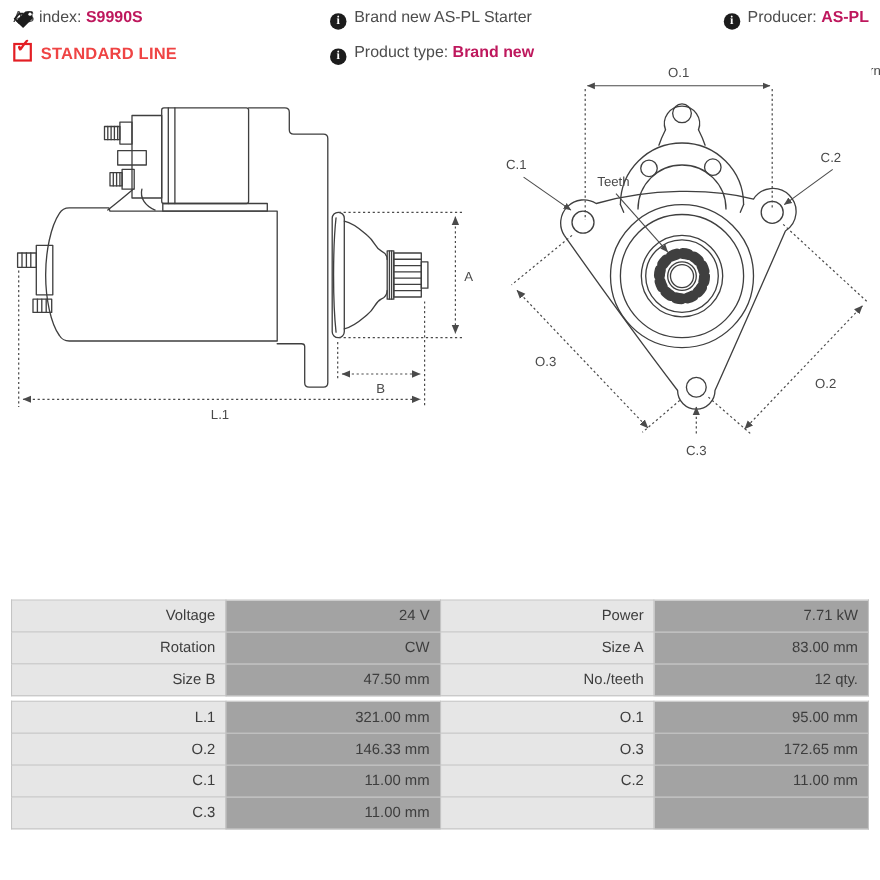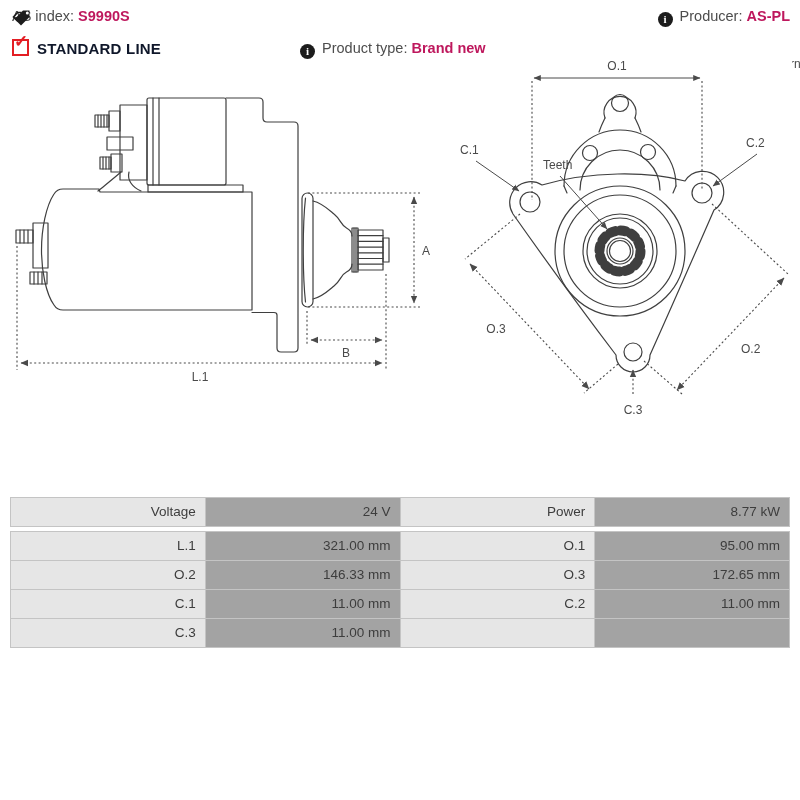--- a/index.html
+++ b/index.html
@@ -182,6 +182,9 @@
       <span class="chk"><span>✓</span></span><span class="red std">STANDARD LINE</span>
     </div>
 
+    <div class="inf-item" style="left:300px;top:8px;">
+      <span class="info-ic">i</span><span class="inf-label">Brand new AS-PL Starter</span>
+    </div>
 
     <div class="inf-item" style="left:300px;top:40px;">
       <span class="info-ic">i</span><span class="inf-label">Product type:</span>

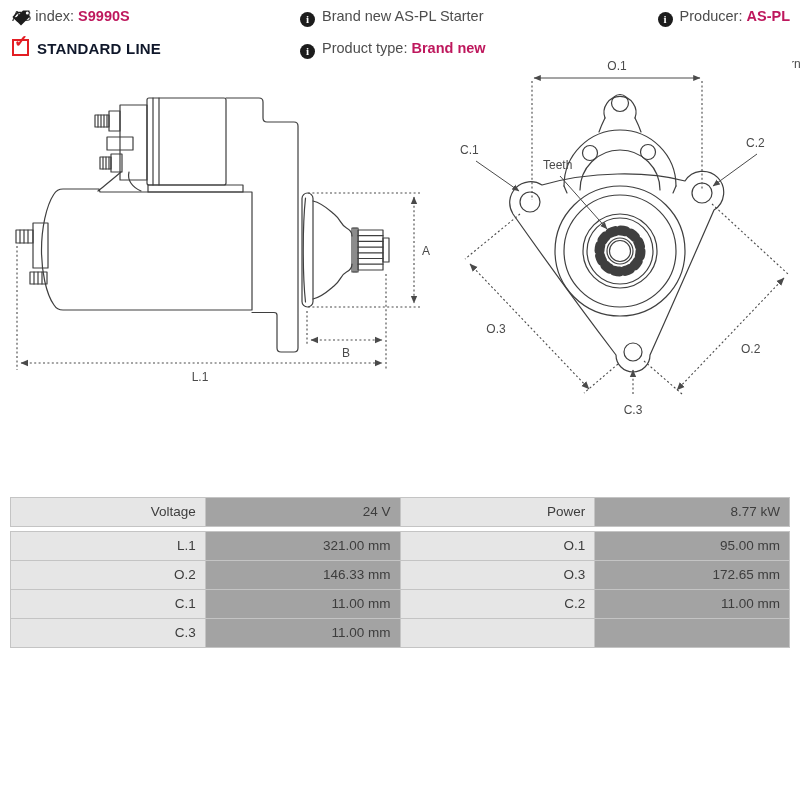--- a/index.html
+++ b/index.html
@@ -17,7 +17,7 @@
   .inf-item{position:absolute;white-space:nowrap;}
   .inf-label{color:#4d4d4d;}
   .inf-bold{color:#be185d;font-weight:bold;}
-  .red{color:#0f172a;}
+  .red{color:#ef4444;}
   .std{font-weight:bold;font-size:15px;letter-spacing:.2px;}
   .tag-ic{vertical-align:-3px;margin-right:6px;}
   .info-ic{display:inline-flex;align-items:center;justify-content:center;

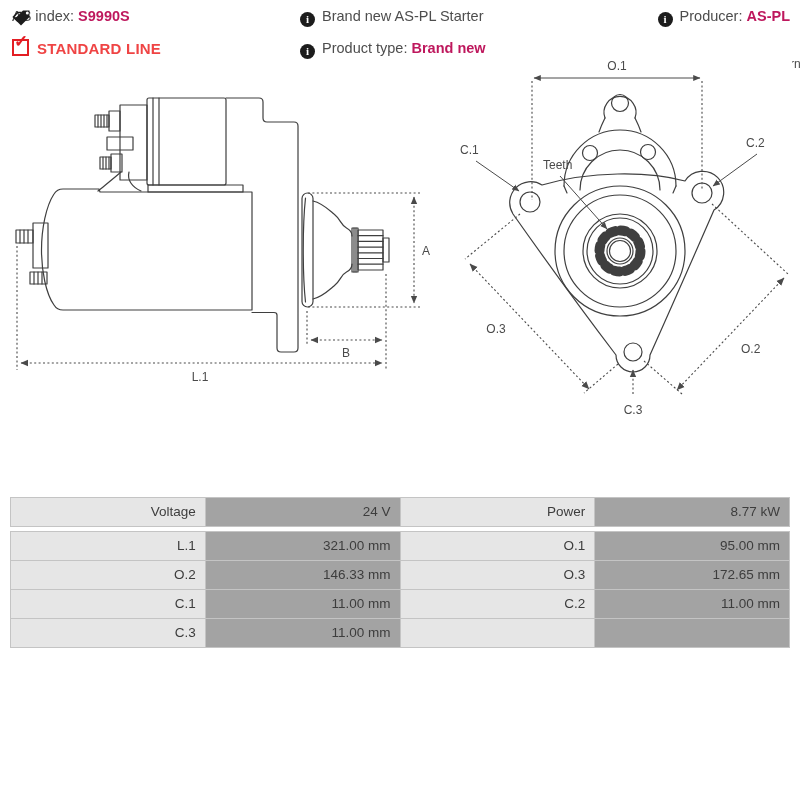--- a/index.html
+++ b/index.html
@@ -31,7 +31,7 @@
 
   
   .spec{position:absolute;left:10px;top:497px;width:780px;}
-  table{width:100%;border-collapse:collapse;table-layout:fixed;}
+  table{width:100%;border-collapse:collapse;table-layout:fixed;margin-top:48px;}
   table + table{margin-top:4px;}
   td{border:1px solid #c4c4c4;font-size:13.5px;color:#3d3d3d;
      text-align:right;padding:3px 9px 3px 6px;height:22px;line-height:1.25;}

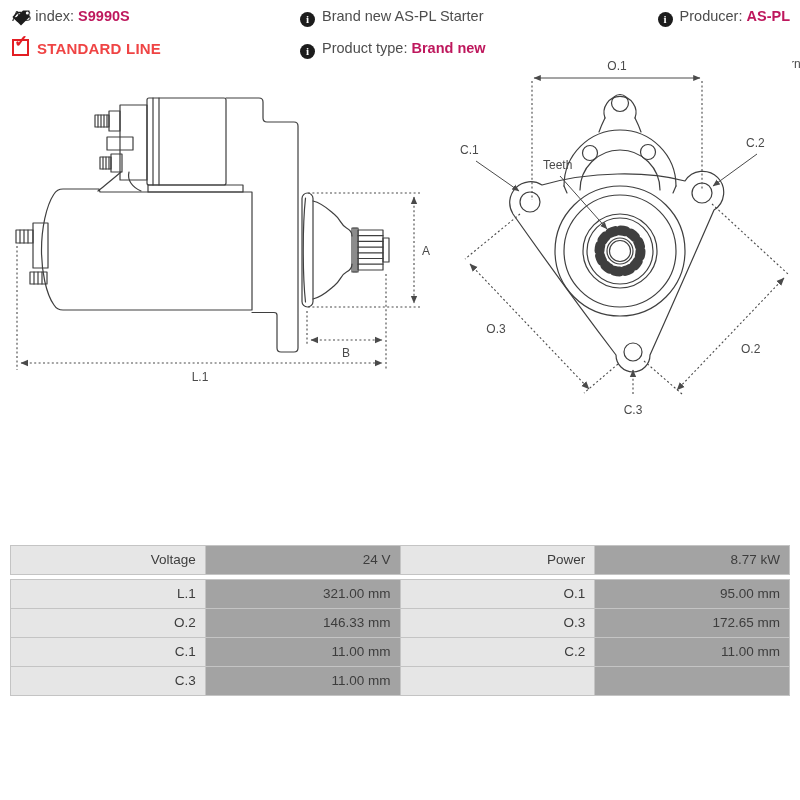--- a/index.html
+++ b/index.html
@@ -224,7 +224,7 @@
         <td class="lbl">Voltage</td>
         <td class="val">24 V</td>
         <td class="lbl">Power</td>
-        <td class="val">8.77 kW</td>
+        <td class="val">7.71 kW</td>
       </tr>
     </tbody>
       </table>

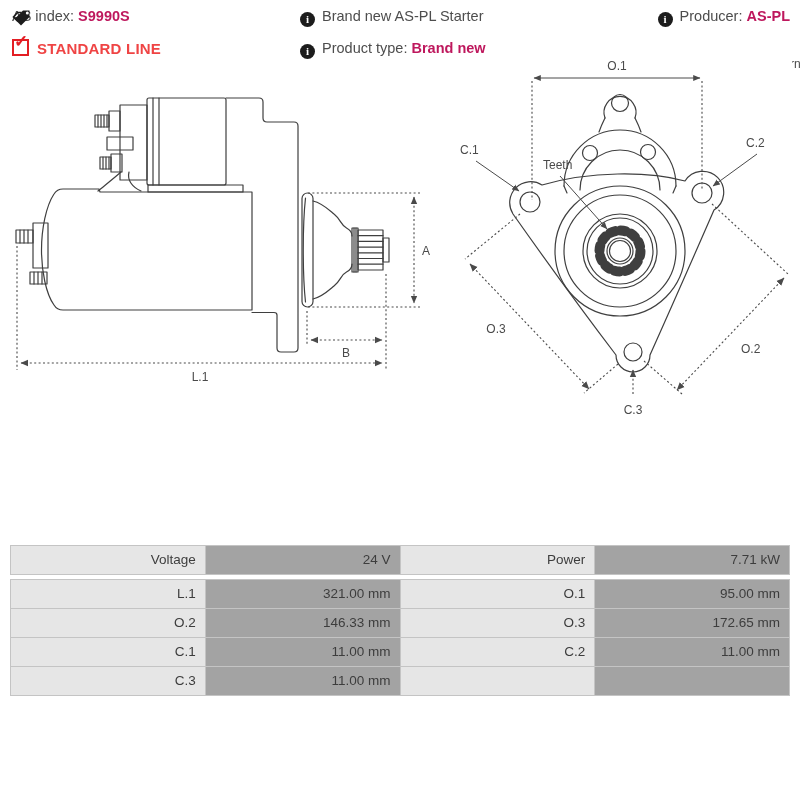--- a/index.html
+++ b/index.html
@@ -226,6 +226,12 @@
         <td class="lbl">Power</td>
         <td class="val">7.71 kW</td>
       </tr>
+      <tr>
+        <td class="lbl">Rotation</td>
+        <td class="val">CW</td>
+        <td class="lbl">Size A</td>
+        <td class="val">83.00 mm</td>
+      </tr>
     </tbody>
       </table>
     <table>

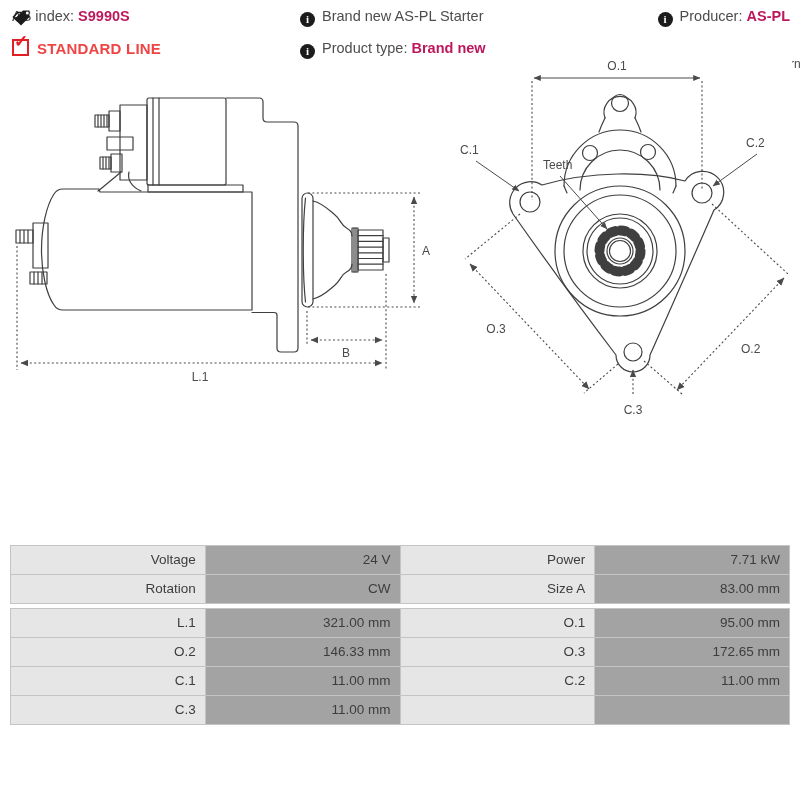--- a/index.html
+++ b/index.html
@@ -232,6 +232,12 @@
         <td class="lbl">Size A</td>
         <td class="val">83.00 mm</td>
       </tr>
+      <tr>
+        <td class="lbl">Size B</td>
+        <td class="val">47.50 mm</td>
+        <td class="lbl">No./teeth</td>
+        <td class="val">12 qty.</td>
+      </tr>
     </tbody>
       </table>
     <table>

